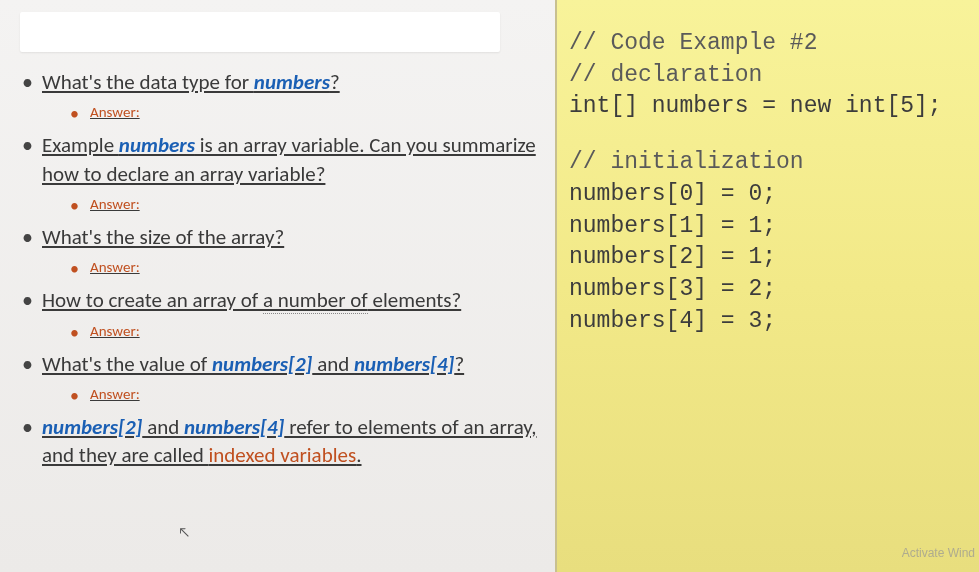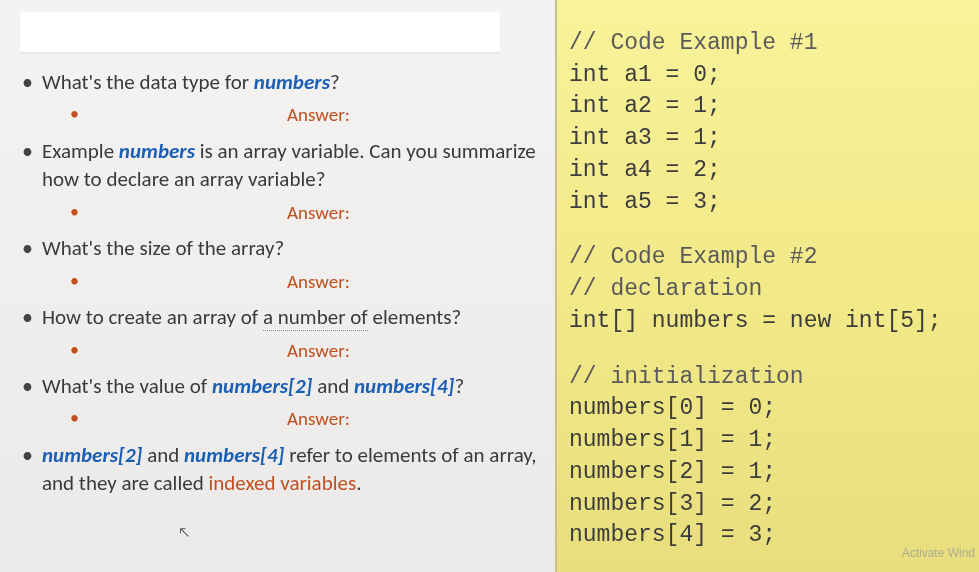--- a/index.html
+++ b/index.html
@@ -161,12 +161,7 @@
     <span class="cursor">↖</span>
   </div>
 
-  <div class="right-pane"><div class="blk"><span class="comment">// Code Example #1</span>
-<span>int a1 = 0;</span>
-<span>int a2 = 1;</span>
-<span>int a3 = 1;</span>
-<span>int a4 = 2;</span>
-<span>int a5 = 3;</span></div><div class="blk"><span class="comment">// Code Example #2</span>
+  <div class="right-pane"><div class="blk"><span class="comment">// Code Example #2</span>
 <span class="comment">// declaration</span>
 <span>int[] numbers = new int[5];</span></div><div><span class="comment">// initialization</span>
 <span>numbers[0] = 0;</span>

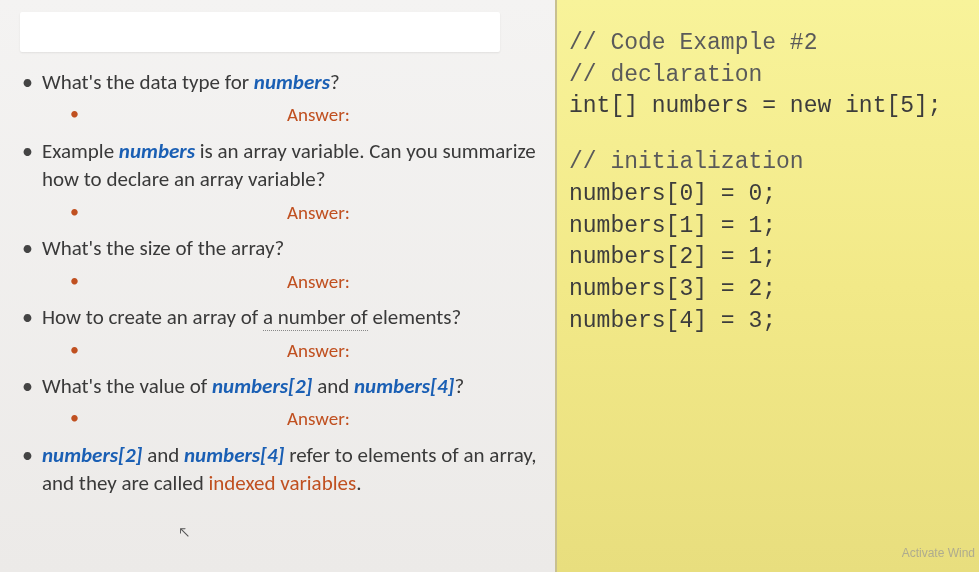--- a/index.html
+++ b/index.html
@@ -41,6 +41,7 @@
     font-size: 21px;
     line-height: 1.35;
     color: #3a3a3a;
+    text-decoration: underline;
   }
   ul.level1 > li::before {
     content: "•";

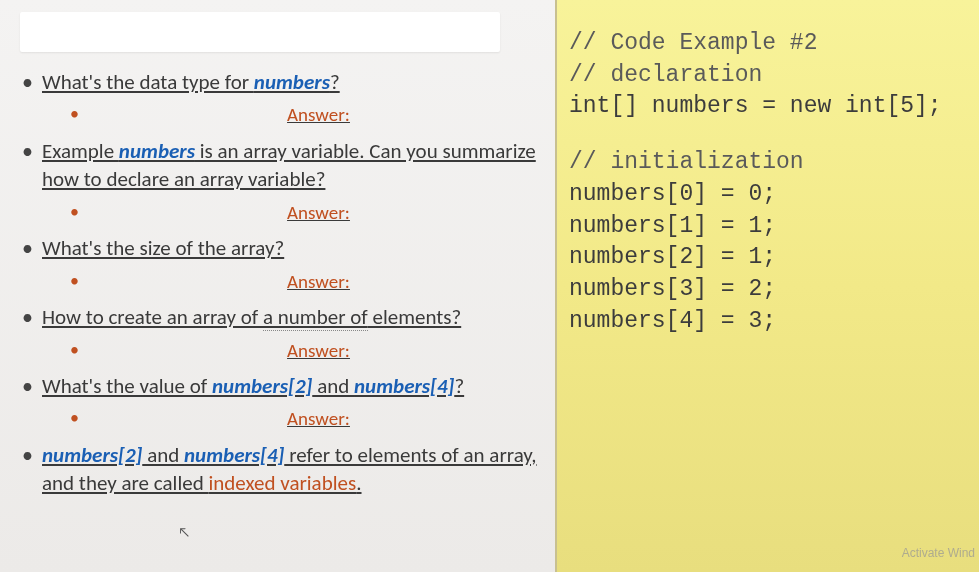--- a/index.html
+++ b/index.html
@@ -59,10 +59,9 @@
   ul.level2 > li {
     position: relative;
     padding-left: 20px;
-    font-size: 19px;
+    font-size: 15px;
     line-height: 1.4;
     margin-bottom: 4px;
-    text-align: center;
   }
   ul.level2 > li::before {
     content: "•";

